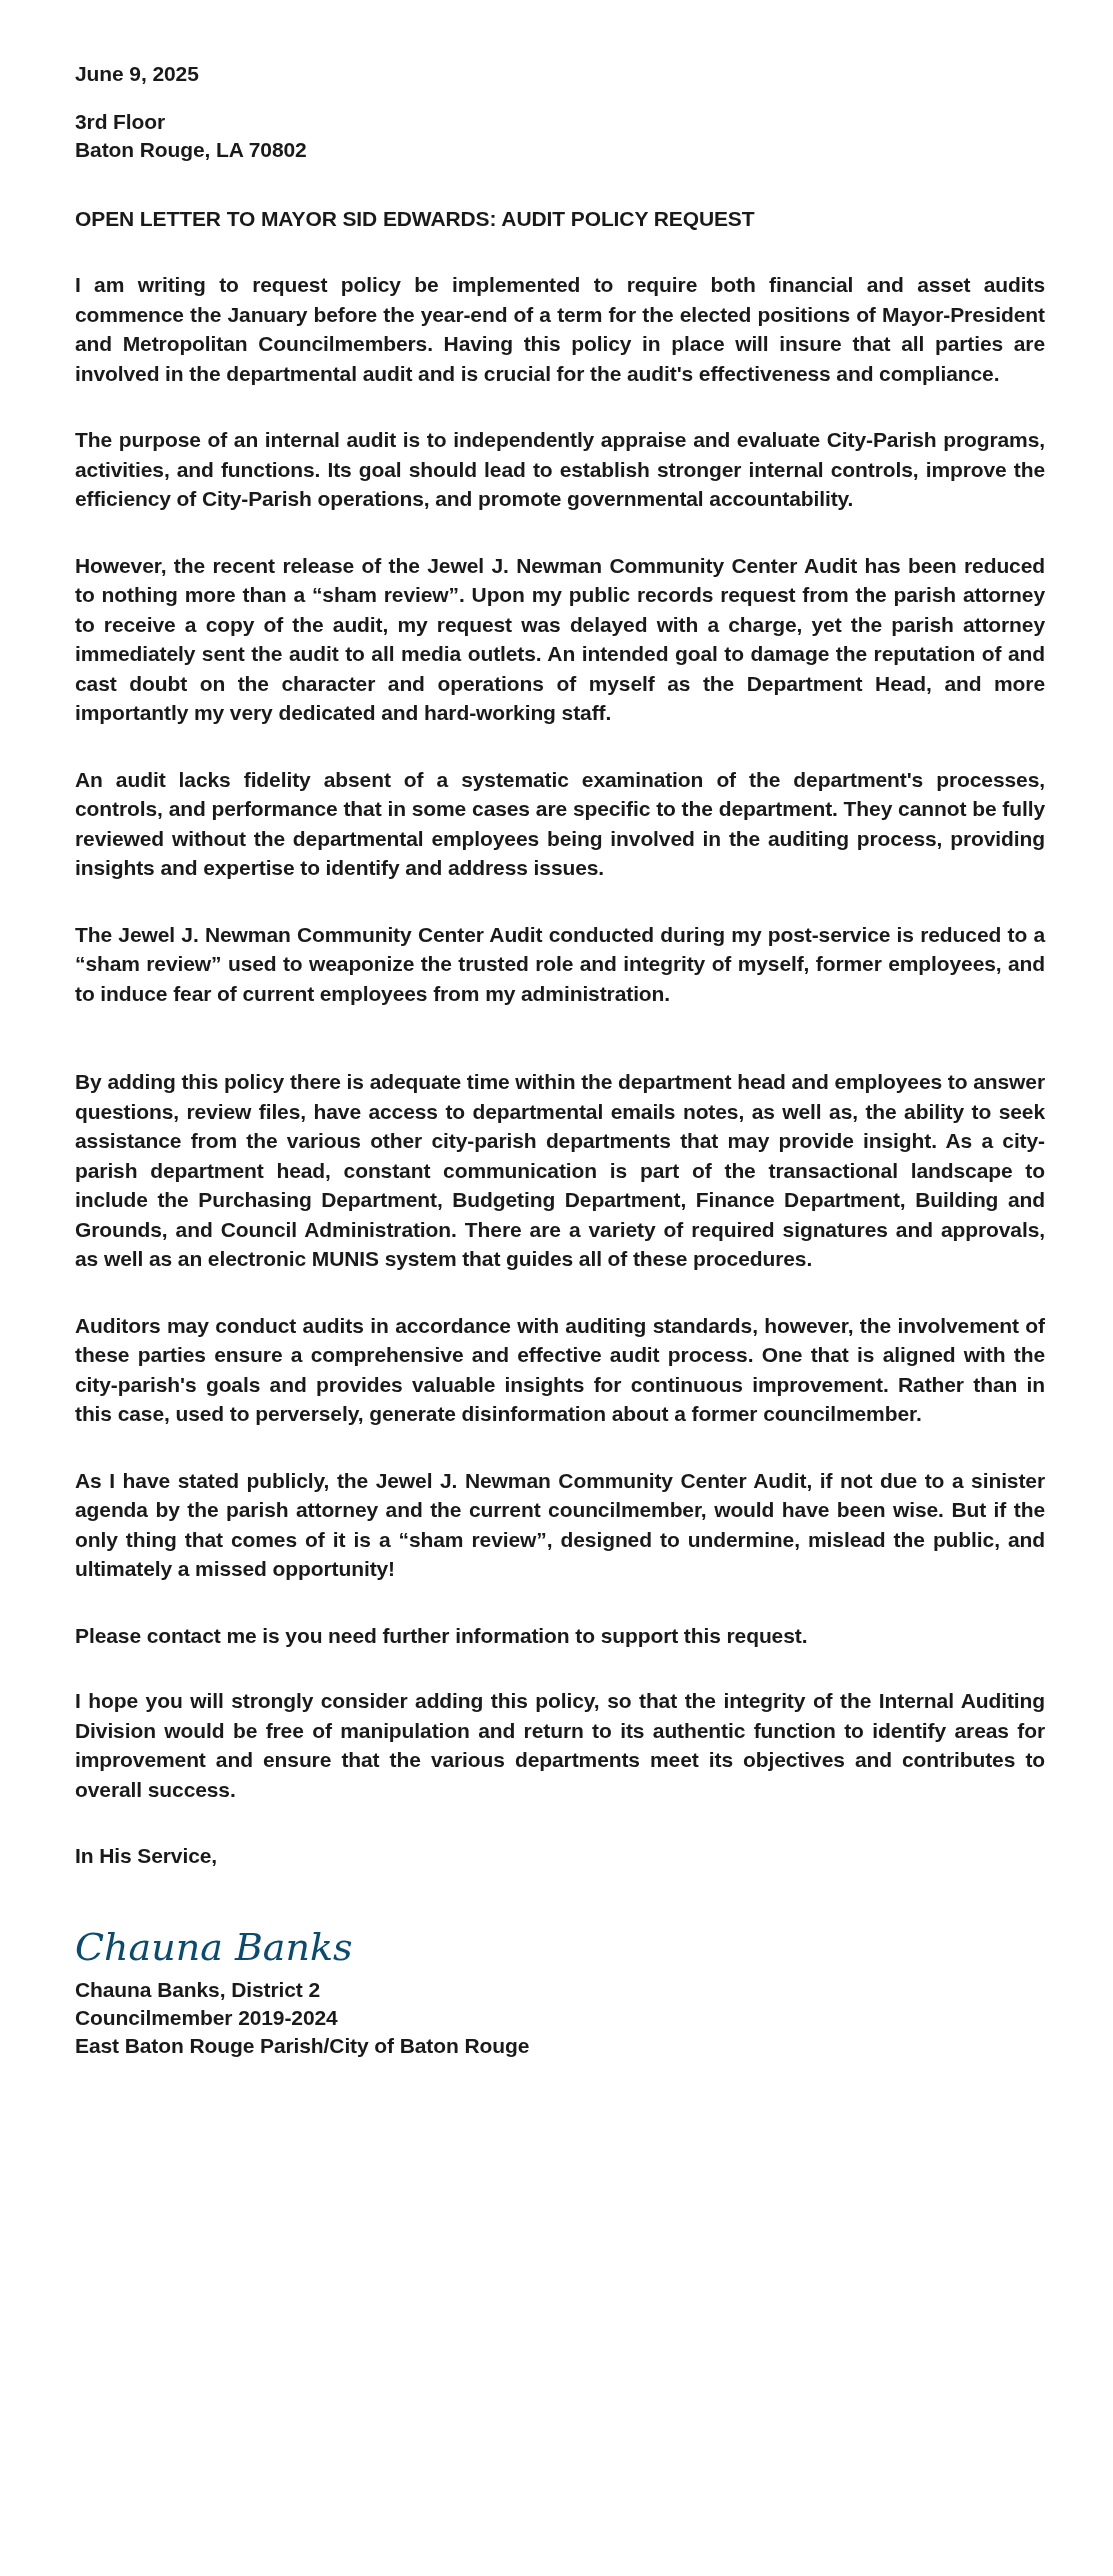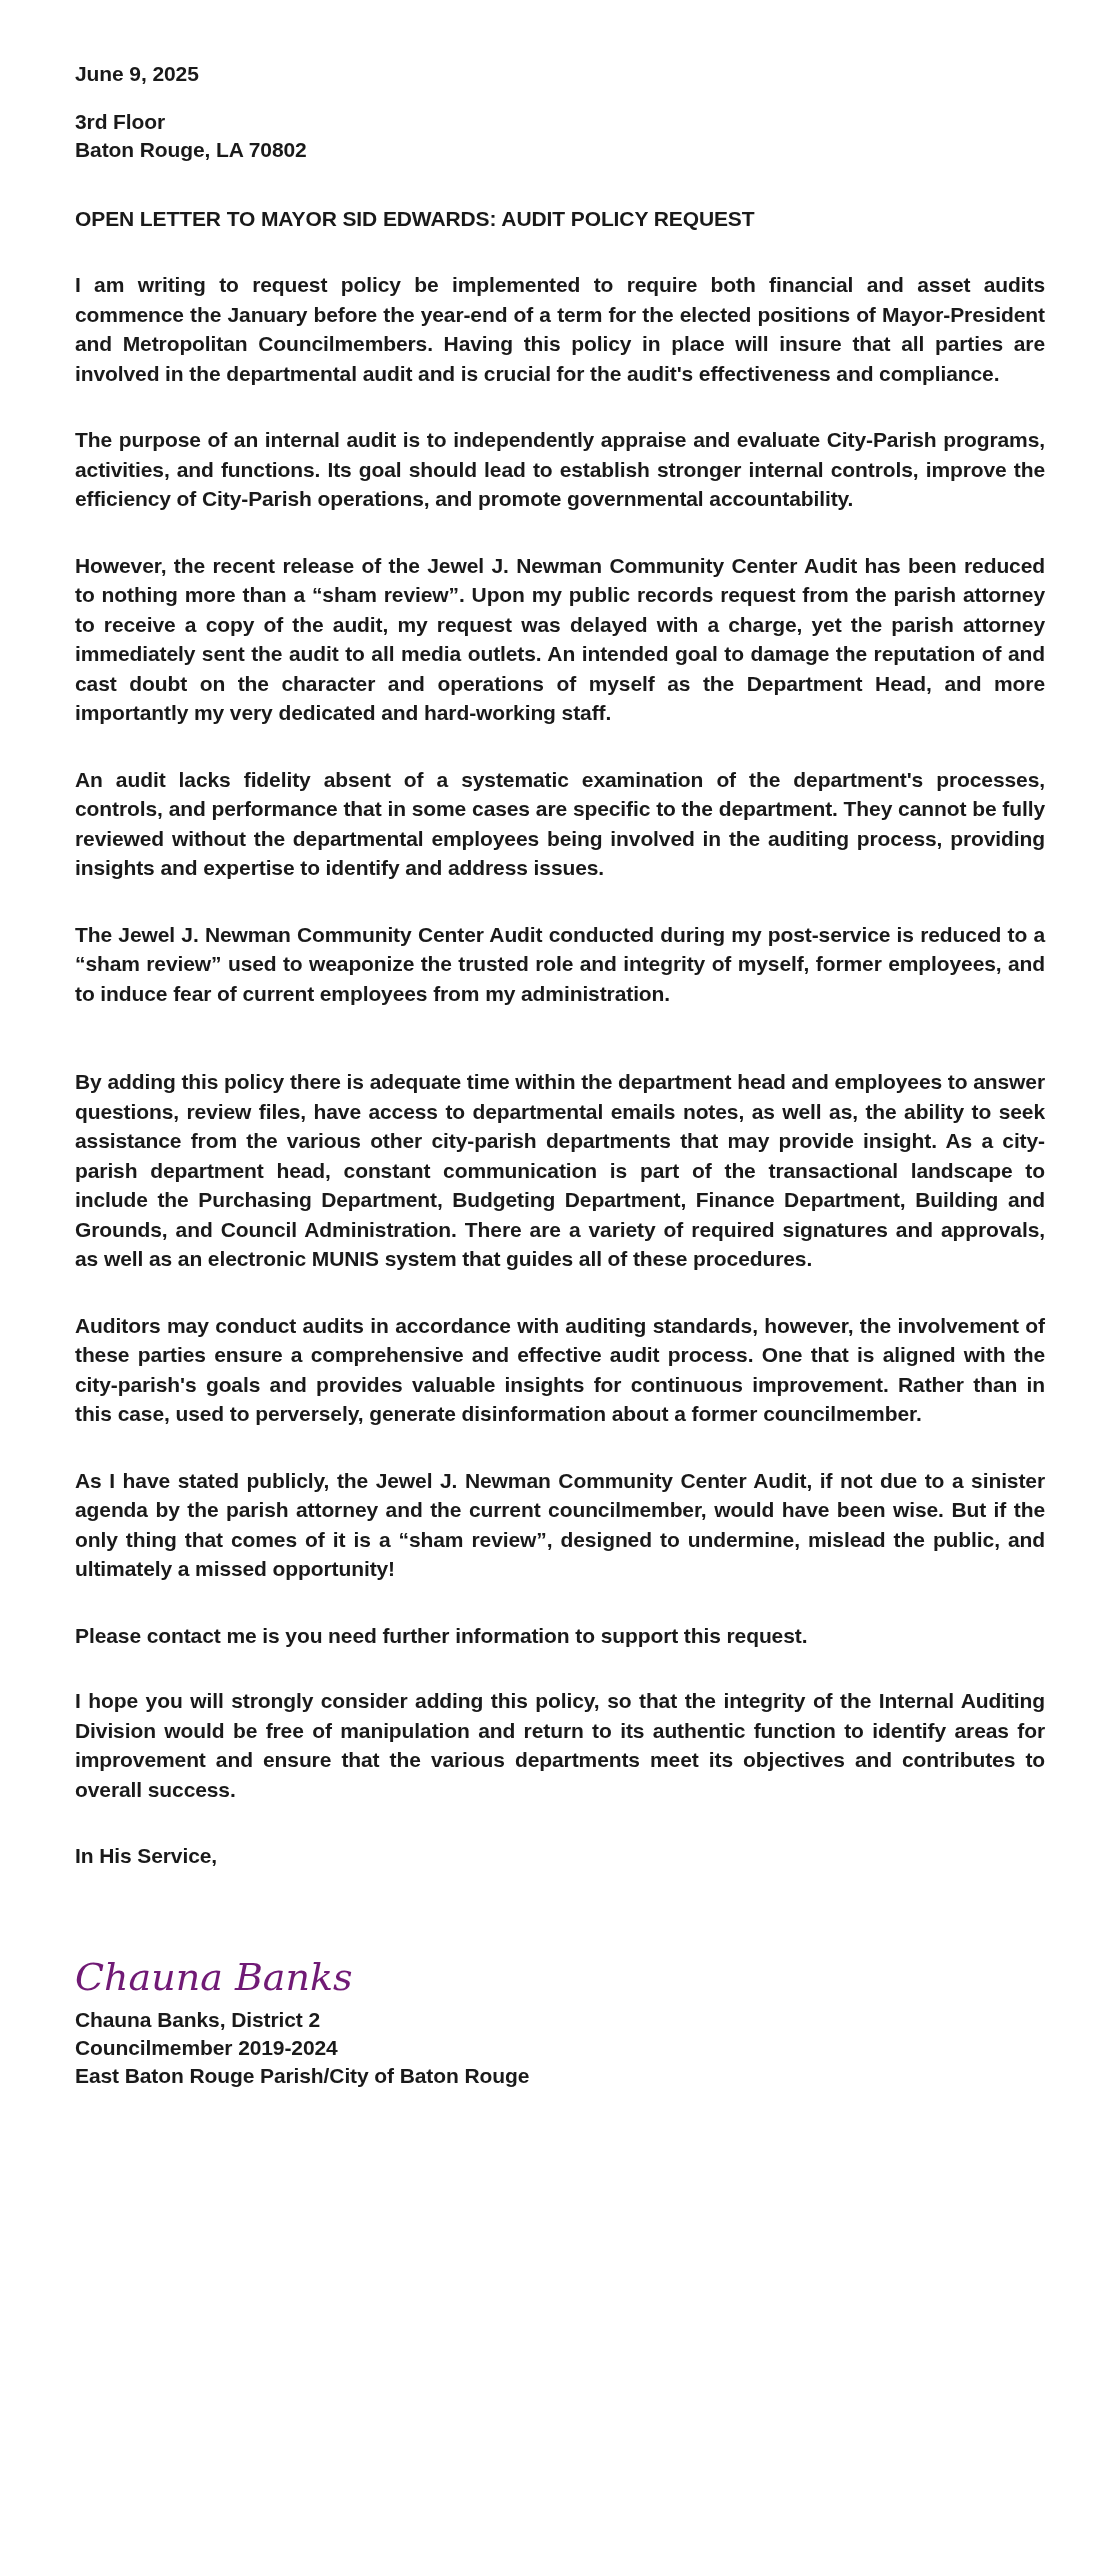--- a/index.html
+++ b/index.html
@@ -18,7 +18,7 @@
   .para { text-align: justify; text-align-last: left; margin: 0 0 37px 0; }
   .para.tight { margin-bottom: 36px; }
   .para.extra { margin-bottom: 59px; }
-  .closing { margin-bottom: 84px; }
+  .closing { margin-bottom: 54px; }
   .signature {
     font-family: "DejaVu Serif", "Liberation Serif", serif; font-style: italic; font-weight: normal;
     font-size: 38px; line-height: 45px; color: #701a75; margin-bottom: 6.4px; letter-spacing: 0;

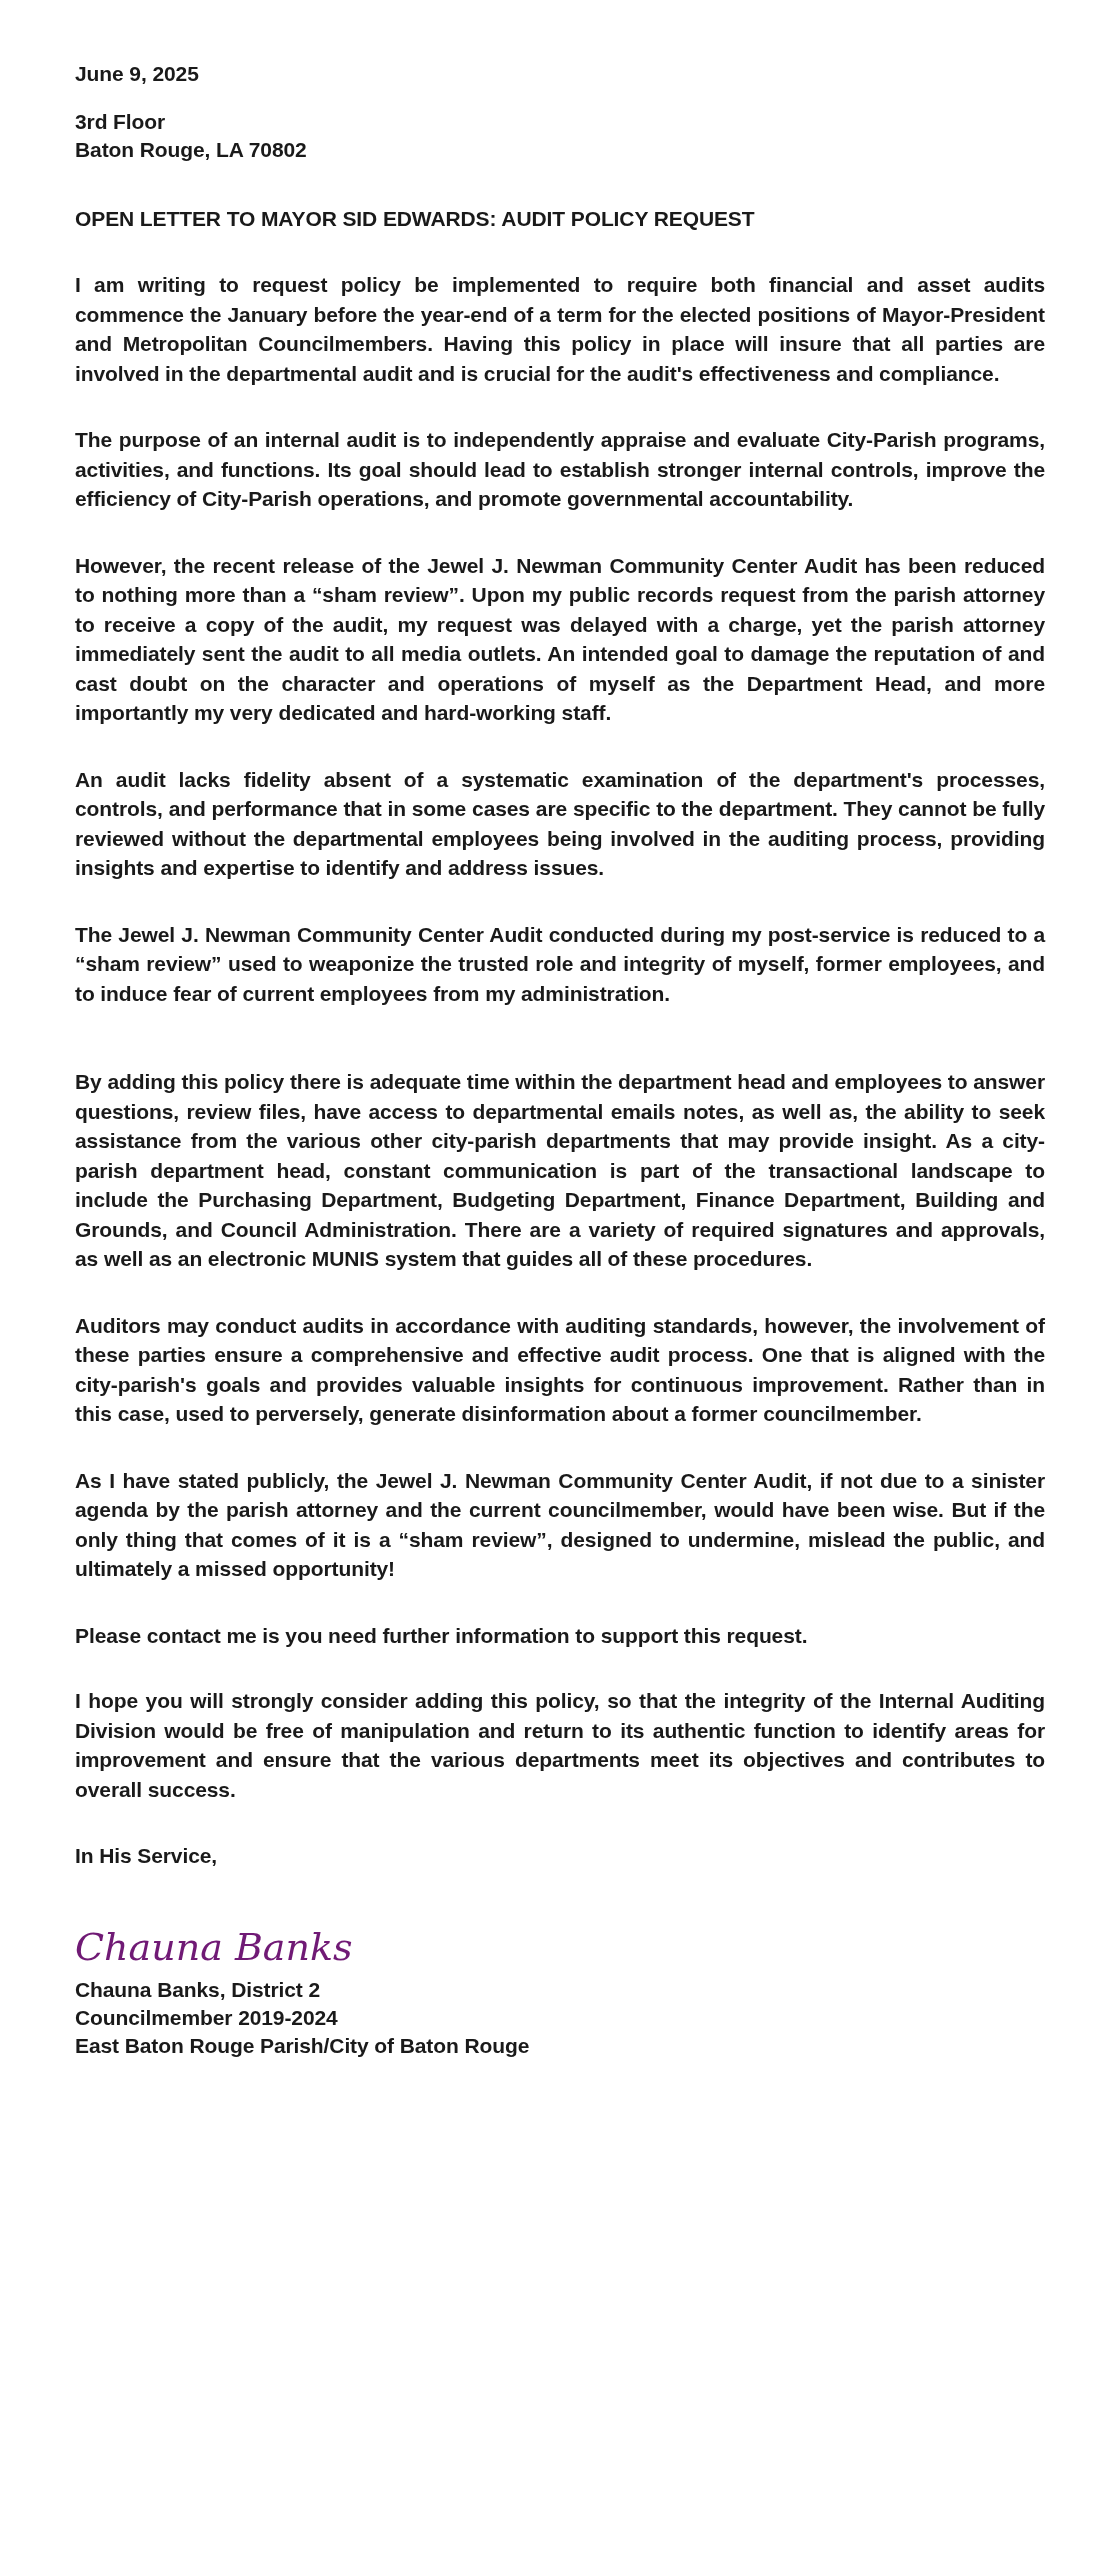--- a/index.html
+++ b/index.html
@@ -21,7 +21,7 @@
   .closing { margin-bottom: 54px; }
   .signature {
     font-family: "DejaVu Serif", "Liberation Serif", serif; font-style: italic; font-weight: normal;
-    font-size: 38px; line-height: 45px; color: #701a75; margin-bottom: 6.4px; letter-spacing: 0;
+    font-size: 38px; line-height: 45px; color: #0c4a6e; margin-bottom: 6.4px; letter-spacing: 0;
   }
   .sig-block .line { line-height: 28px; }
 </style>

